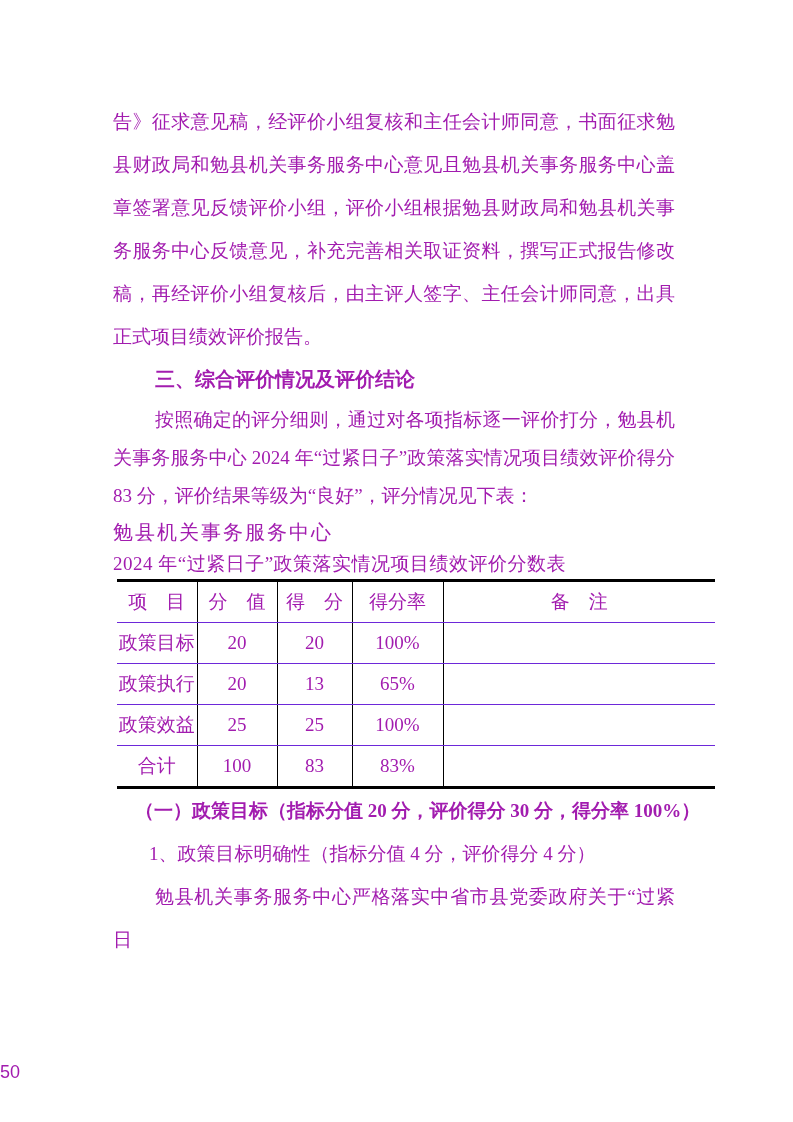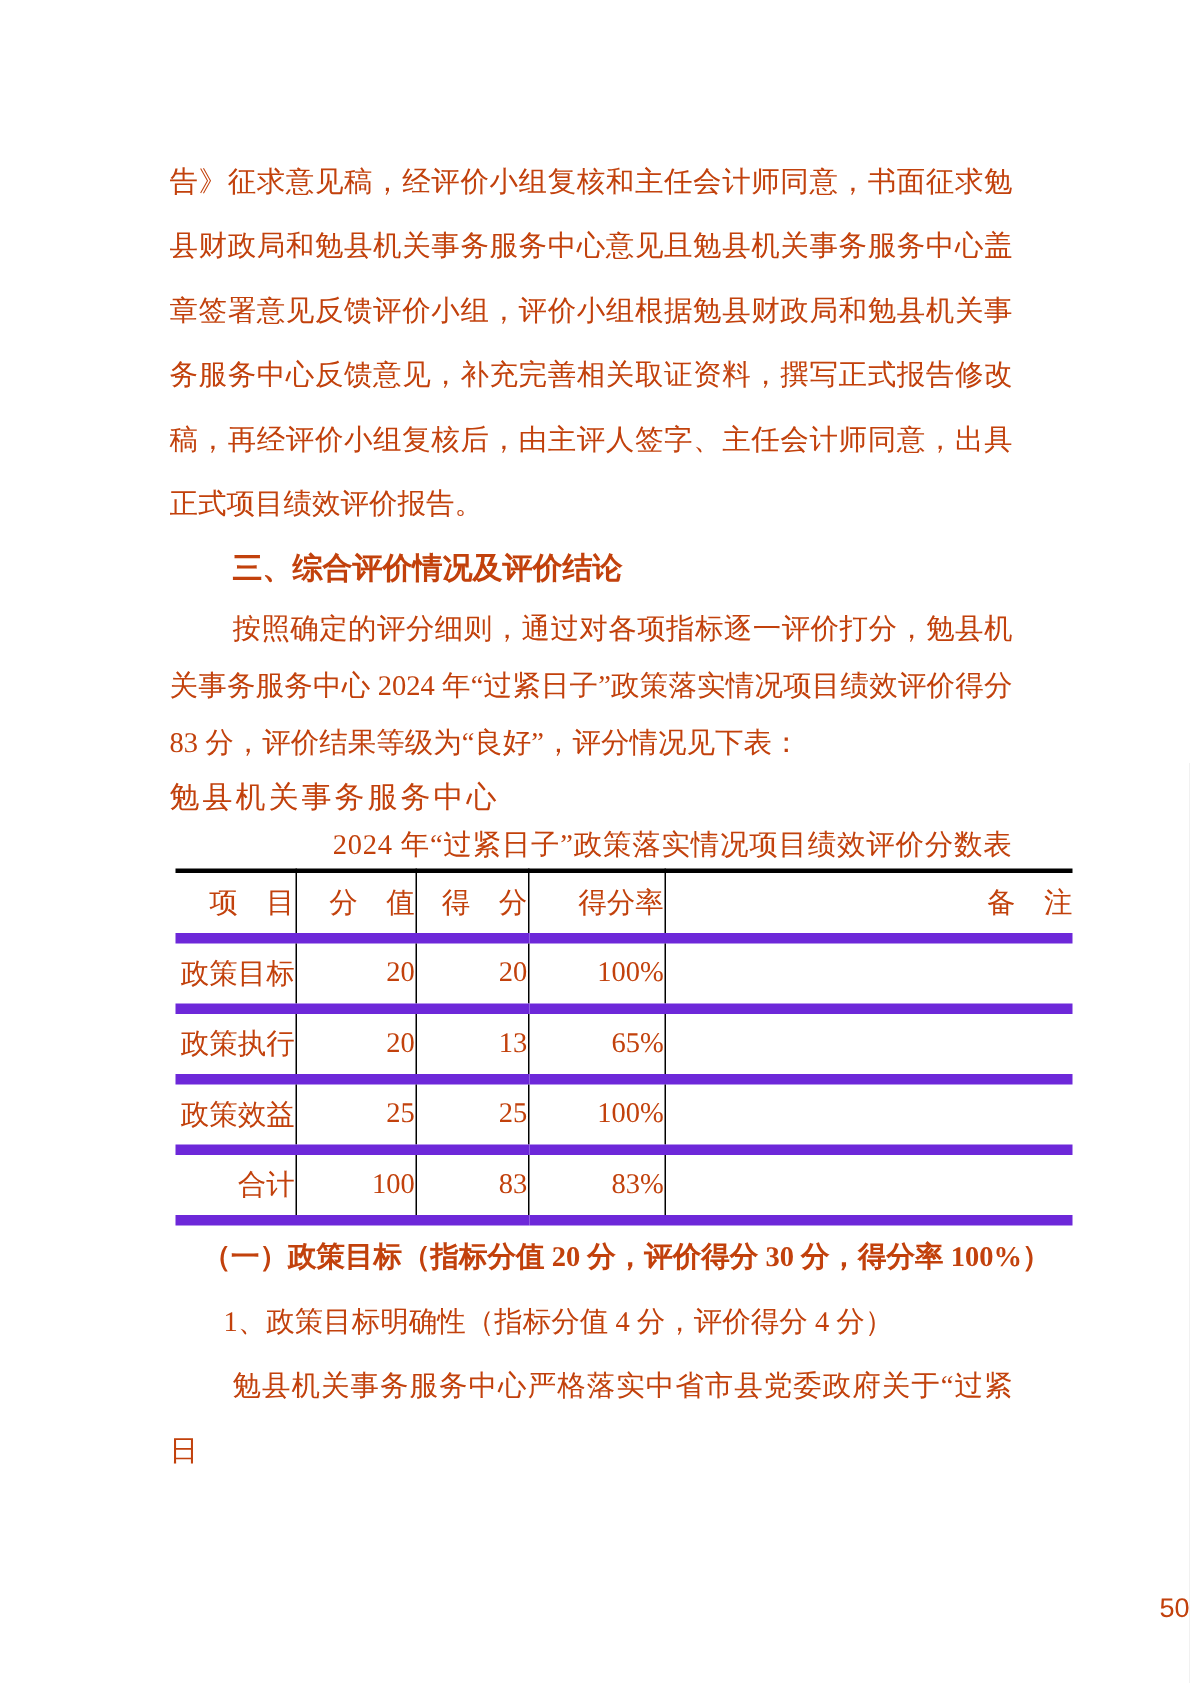--- a/index.html
+++ b/index.html
@@ -9,7 +9,7 @@
     height: 1122px;
     margin: 0 auto;
     background: #ffffff;
-    color: #c2410c;
+    color: #a21caf;
     font-family: "Liberation Serif", "DejaVu Serif", serif;
     overflow: hidden;
   }

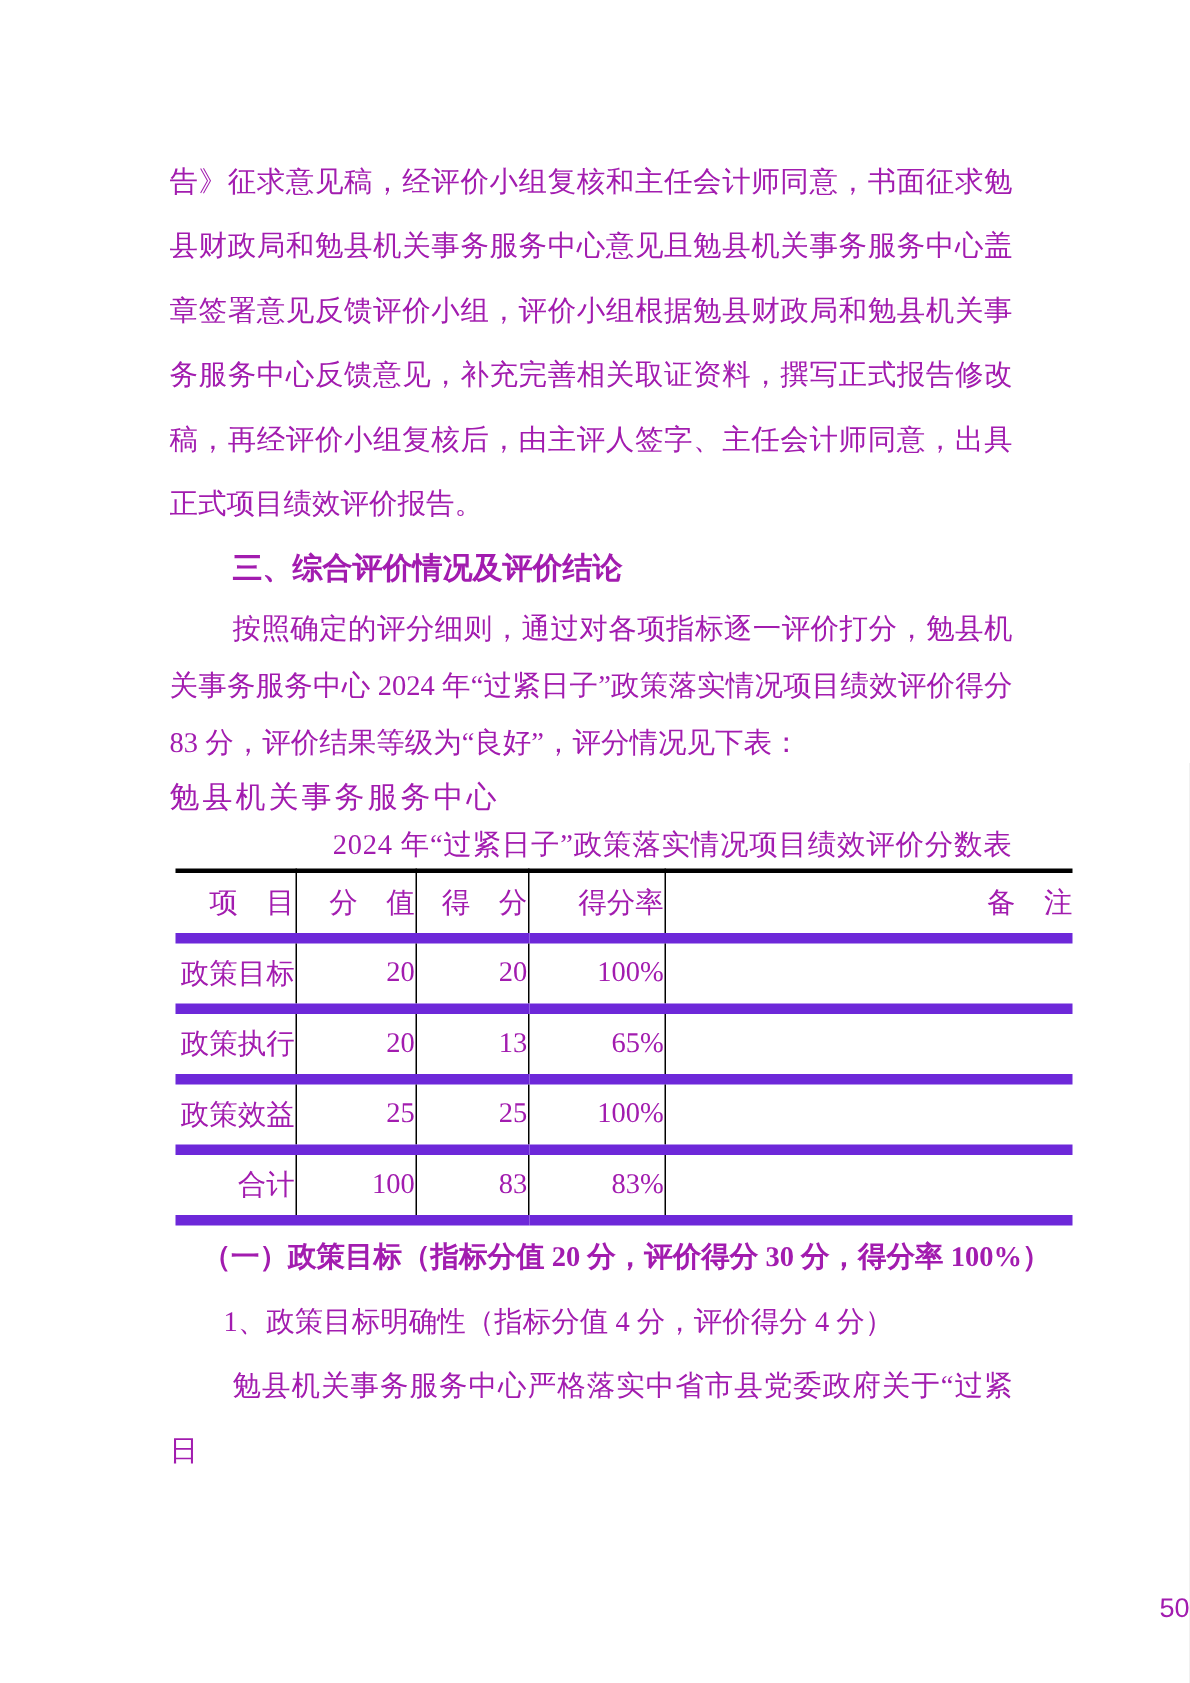--- a/index.html
+++ b/index.html
@@ -56,7 +56,7 @@
     margin: 0;
     font-size: 19px;
     line-height: 30px;
-    text-align: right;
+    text-align: left;
     letter-spacing: 0.5px;
   }
   table.score-table {

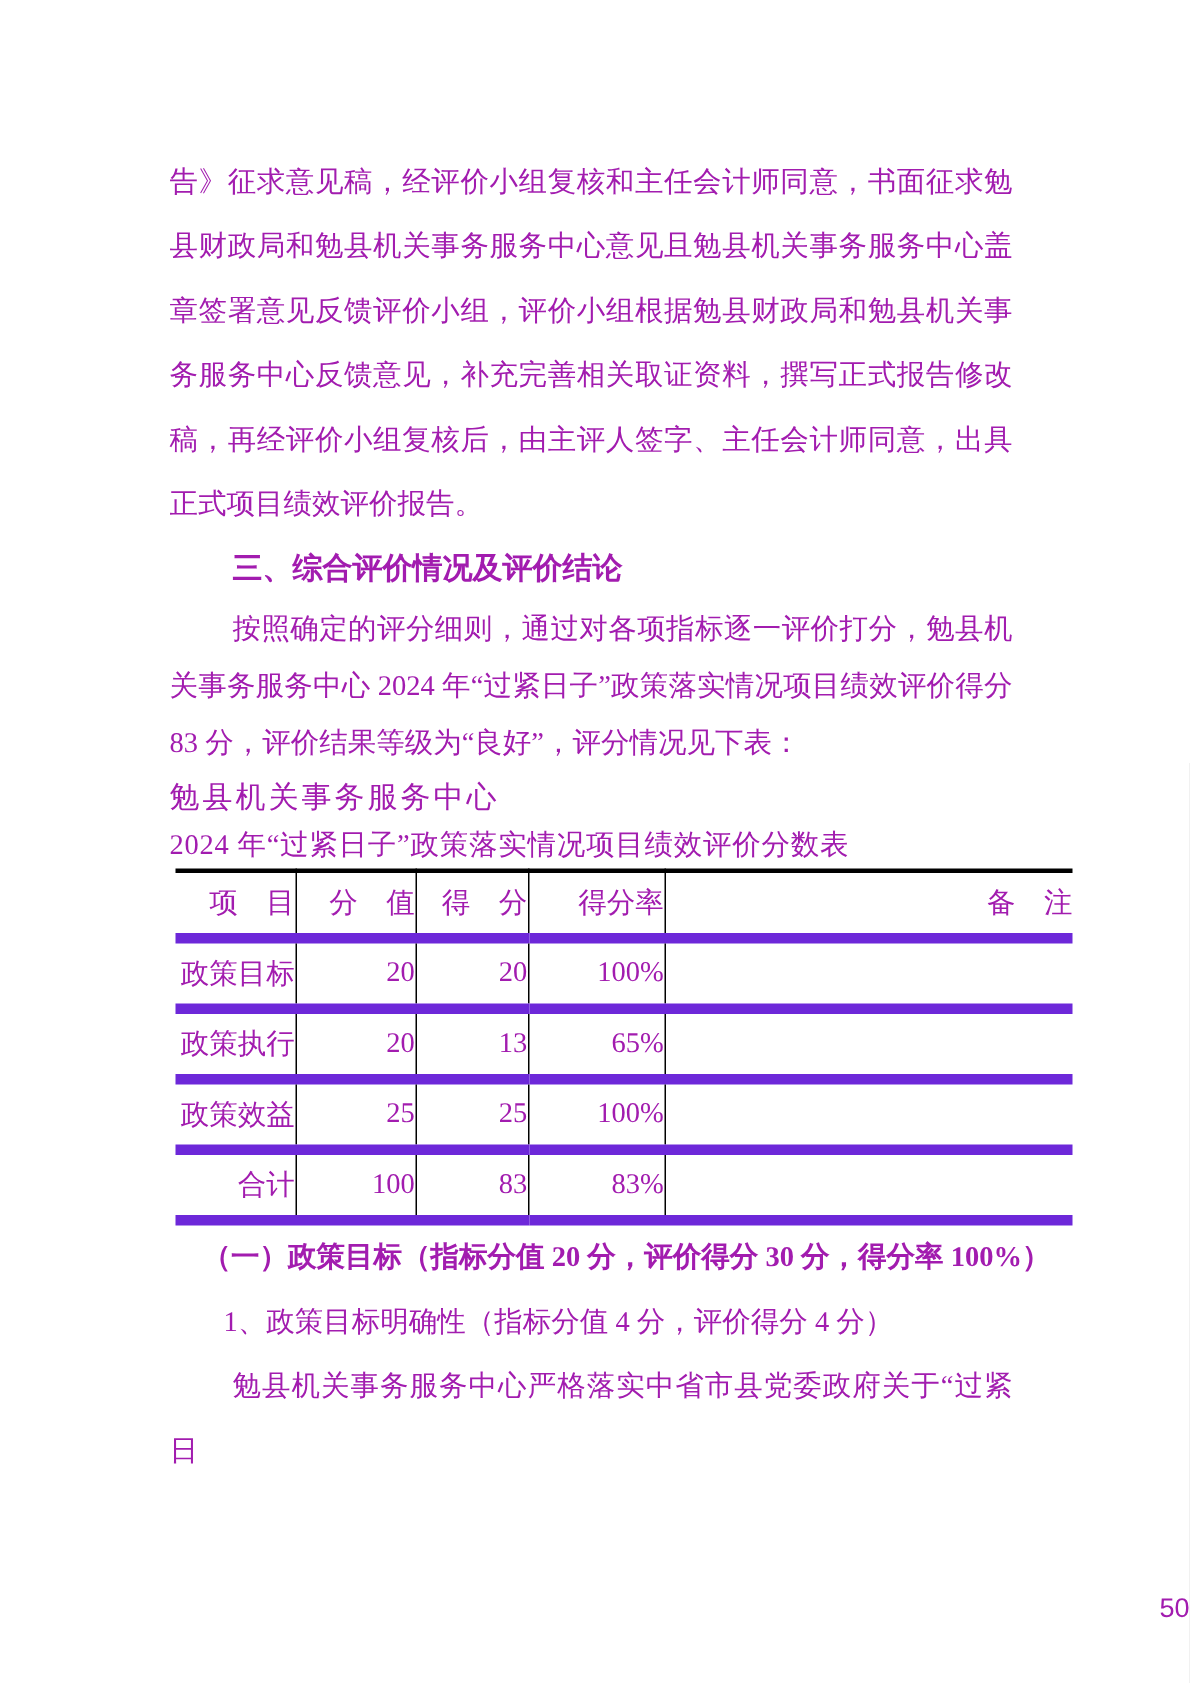--- a/index.html
+++ b/index.html
@@ -70,11 +70,11 @@
   .score-table th, .score-table td {
     font-weight: normal;
     font-size: 19px;
-    text-align: right;
+    text-align: center;
     vertical-align: middle;
     height: 40px;
     padding: 0;
-    border-bottom: 7px solid #6d28d9;
+    border-bottom: 1px solid #6d28d9;
     overflow: hidden;
   }
   .score-table th + th, .score-table td + td { border-left: 1px solid #000; }

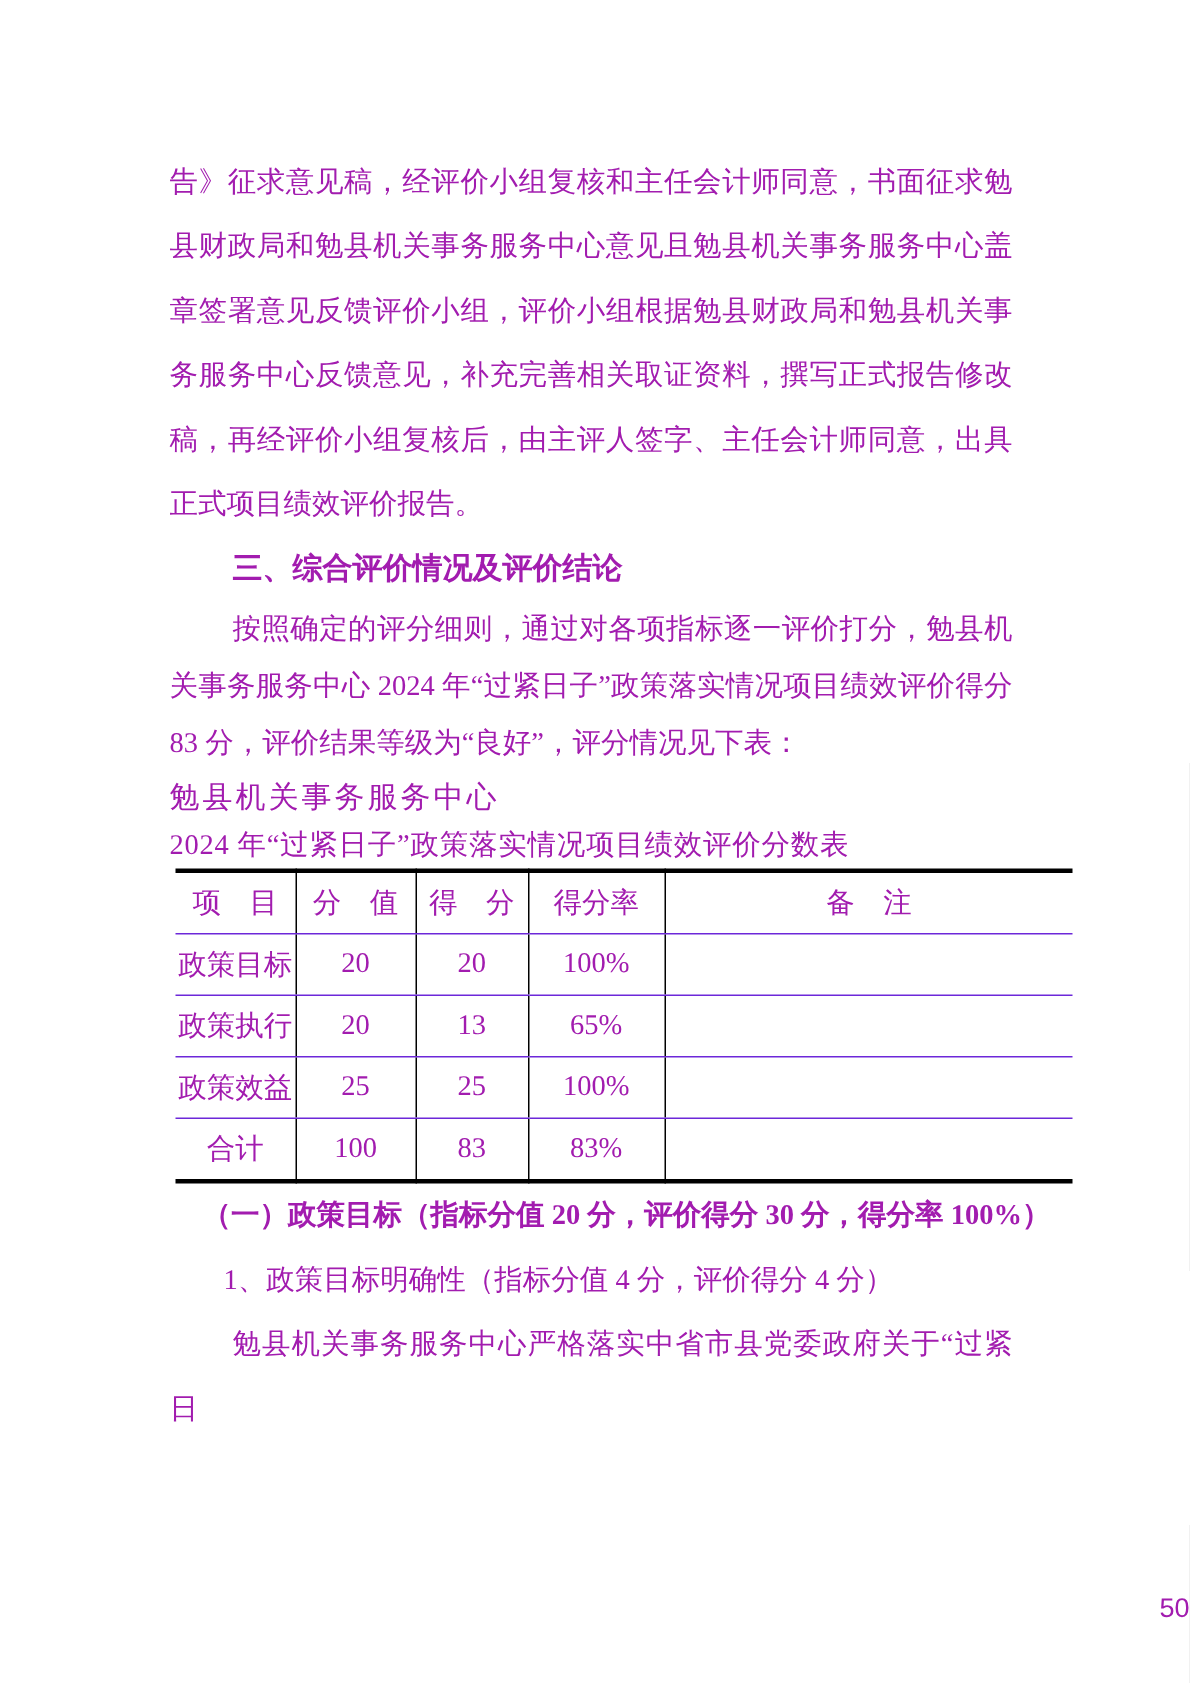--- a/index.html
+++ b/index.html
@@ -83,7 +83,7 @@
     top: 1062px;
     left: 0;
     width: 100%;
-    text-align: right;
+    text-align: left;
     font-size: 18px;
     font-family: "Liberation Sans", "DejaVu Sans", sans-serif;
   }

